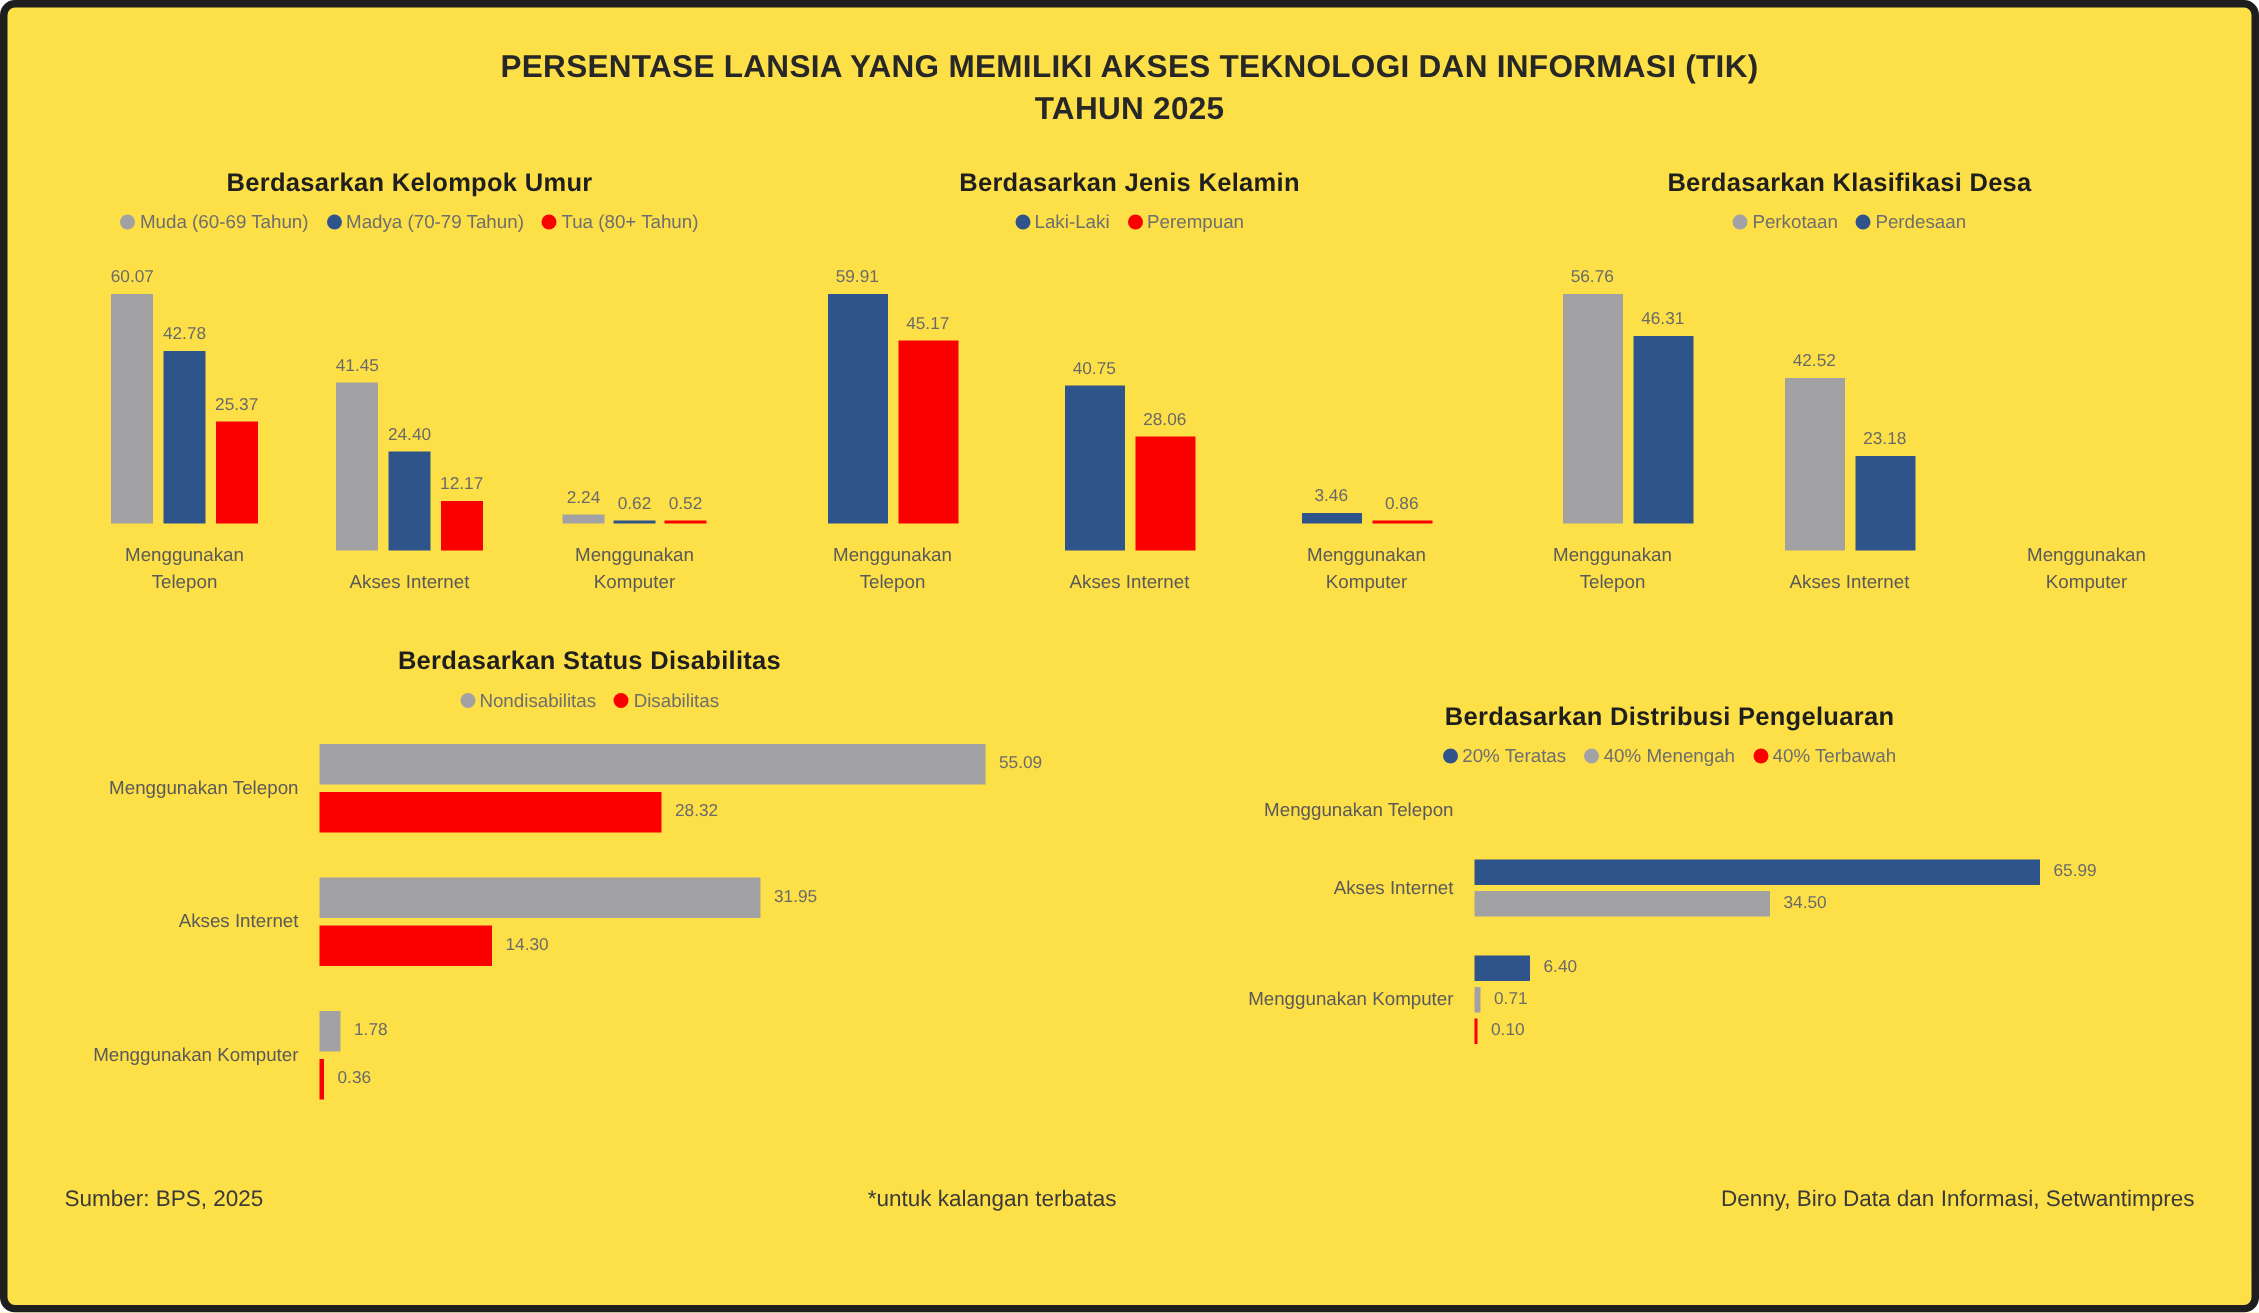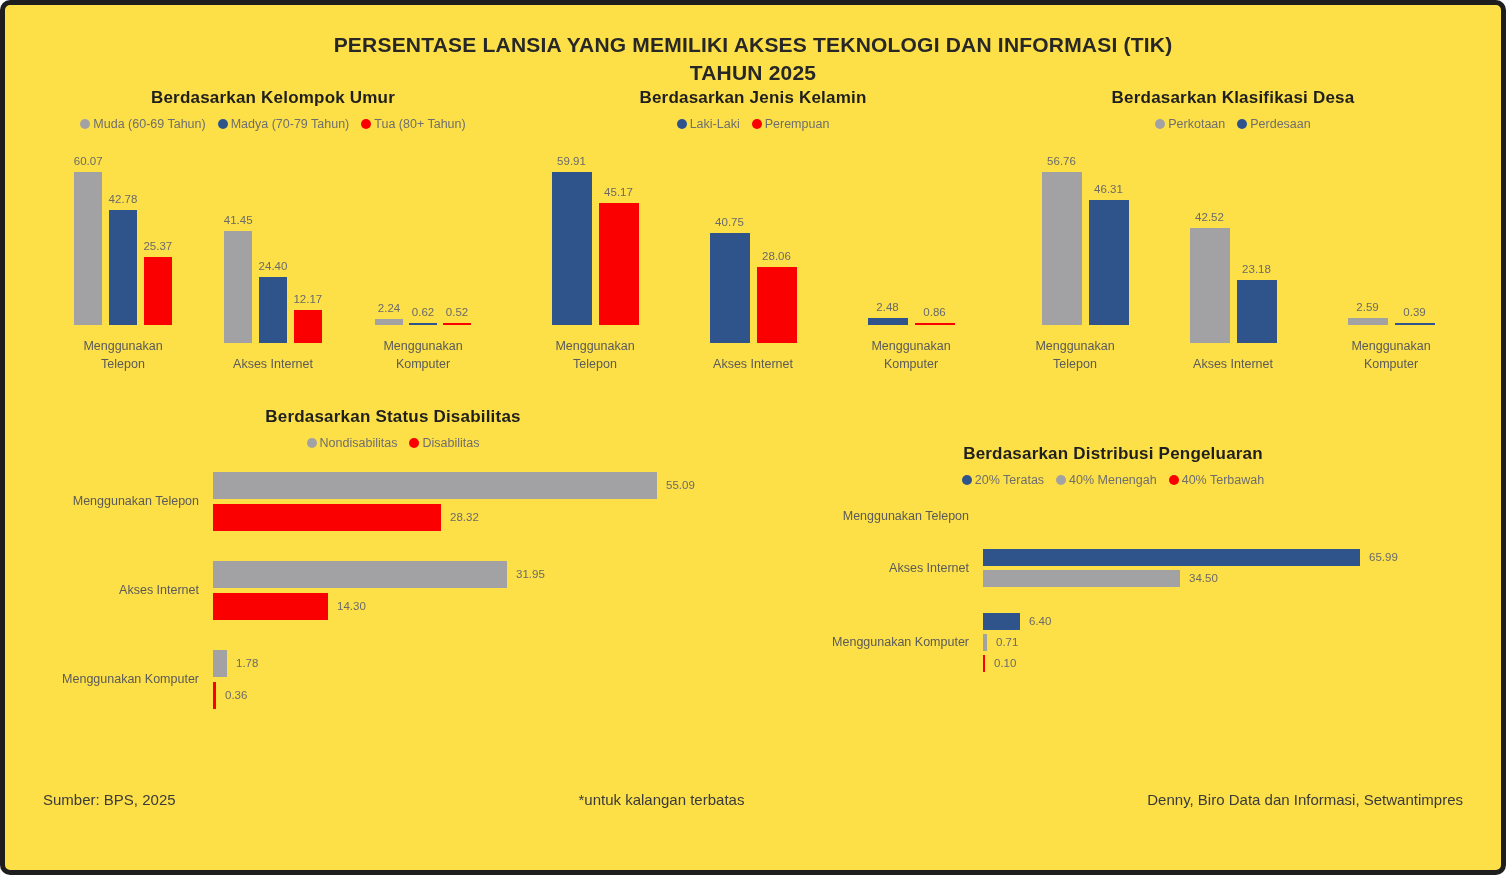--- a/index.html
+++ b/index.html
@@ -12,7 +12,7 @@
     text-align:center;margin-top:26px;font-size:21px;font-weight:bold;
     color:#272727;line-height:1.35;letter-spacing:.2px;font-stretch:condensed;
   }
-  .top-row{display:flex;padding:0 28px;}
+  .top-row{display:flex;margin-top:24px;padding:0 28px;}
   .bottom-row{display:flex;margin-top:34px;padding:0 28px;align-items:center;}
   .panel{flex:1;min-width:0;}
   .chart-title{

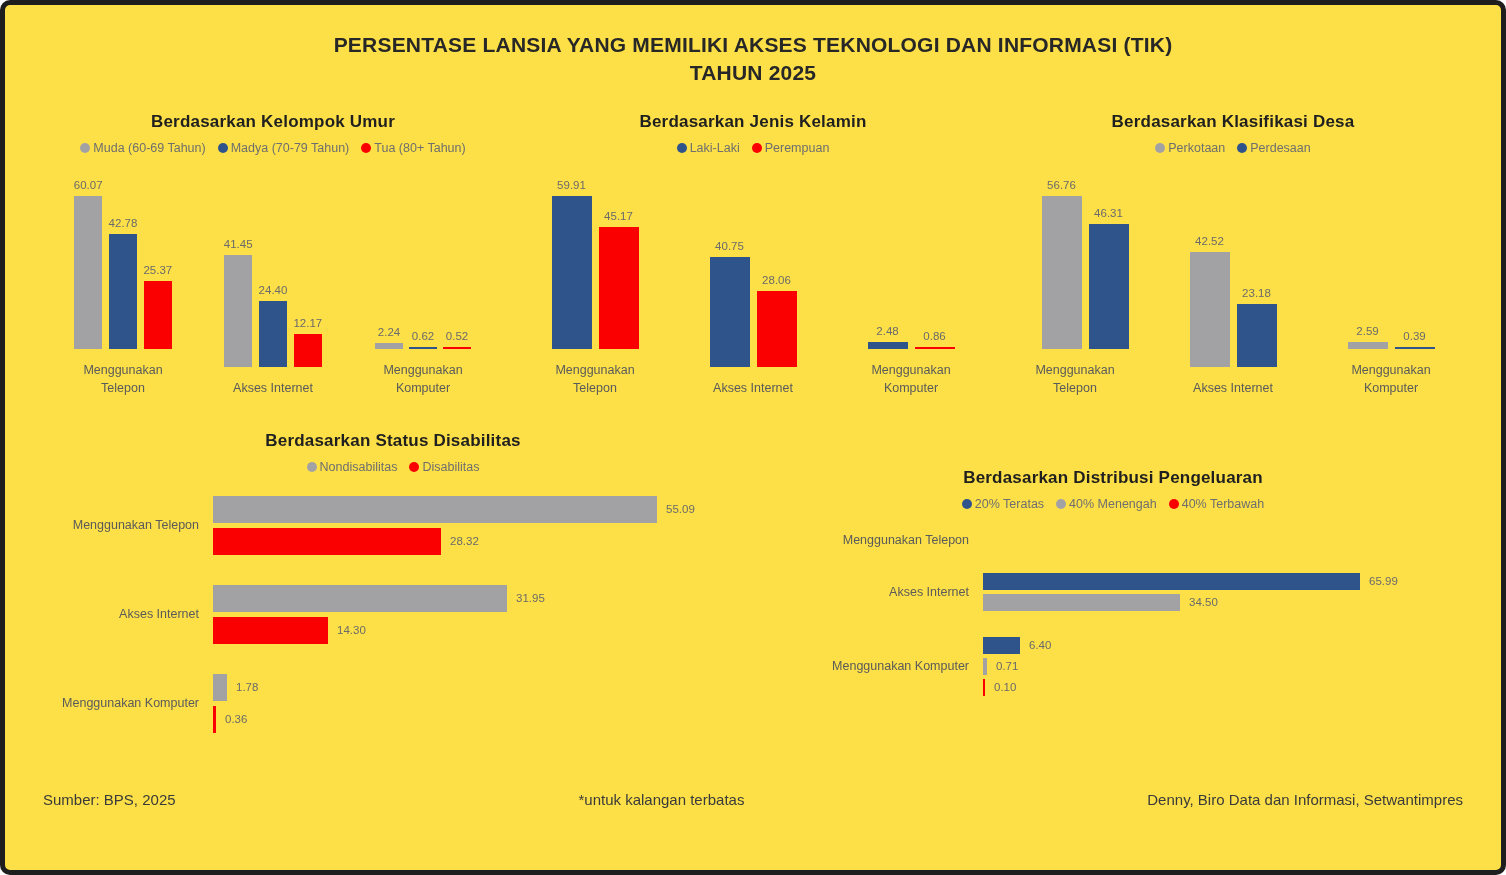--- a/index.html
+++ b/index.html
@@ -168,7 +168,7 @@
           <div class="vgroup">
             <div class="vbars" style="height: 170px; gap: 7px;">
               <div class="vbarwrap">
-                <div class="vlabel">2.48</div>
+                <div class="vlabel">3.46</div>
                 <div class="vbar" style="width: 40px; height: 7px; background: rgb(47, 84, 140);"></div>
               </div>
               <div class="vbarwrap">

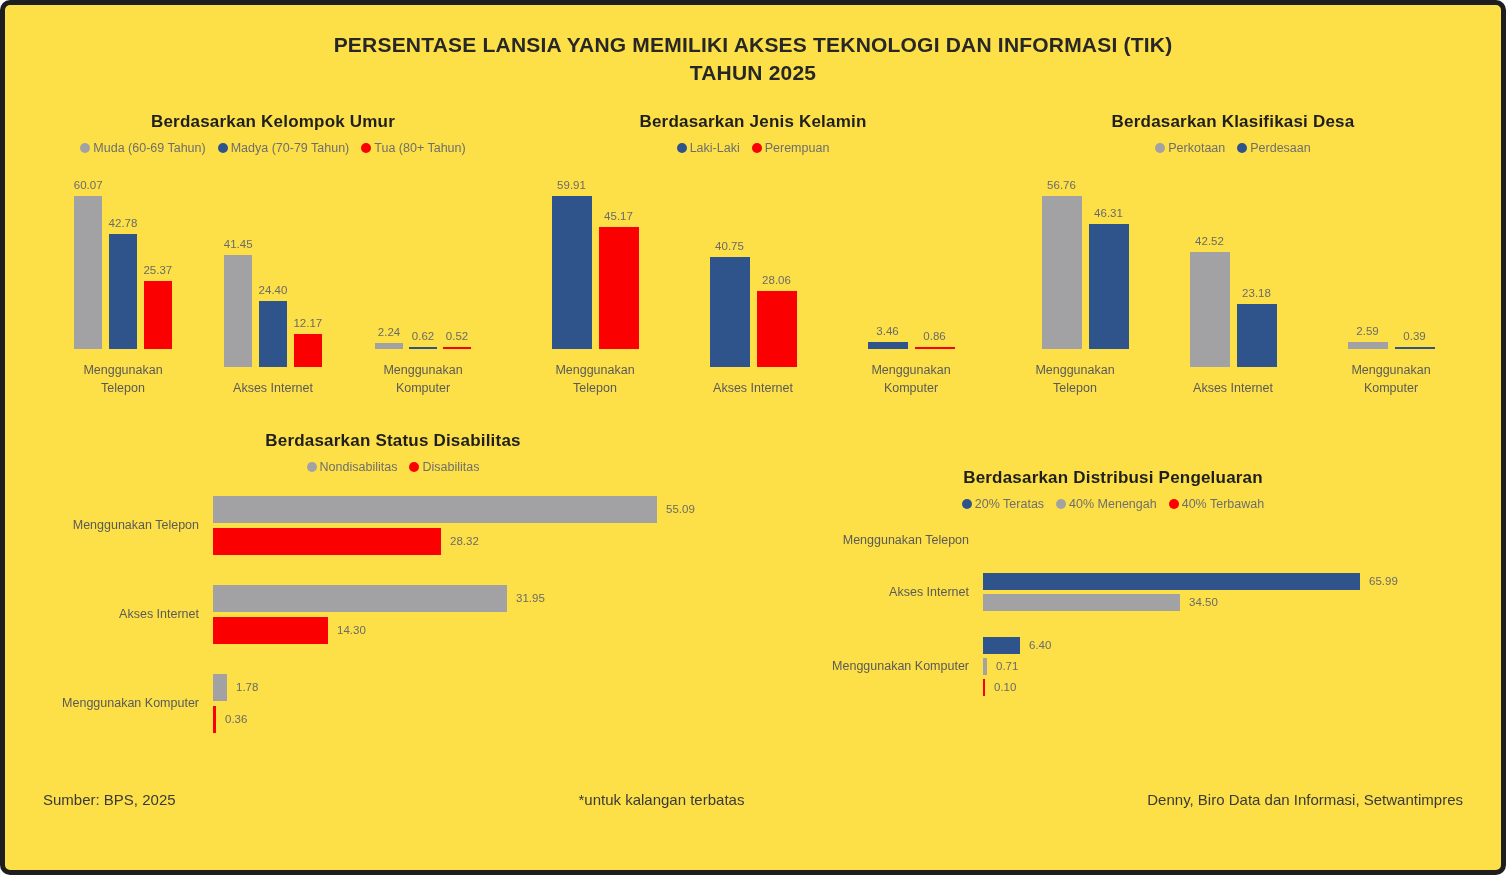--- a/index.html
+++ b/index.html
@@ -220,16 +220,6 @@
             <div class="vcat" style="width: 112px;">Akses Internet</div>
           </div>
           <div class="vgroup">
-            <div class="vbars" style="height: 170px; gap: 7px;">
-              <div class="vbarwrap">
-                <div class="vlabel">2.59</div>
-                <div class="vbar" style="width: 40px; height: 7px; background: rgb(162, 162, 165);"></div>
-              </div>
-              <div class="vbarwrap">
-                <div class="vlabel">0.39</div>
-                <div class="vbar" style="width: 40px; height: 2px; background: rgb(47, 84, 140);"></div>
-              </div>
-            </div>
             <div class="vcat" style="width: 112px;">Menggunakan Komputer</div>
           </div>
         </div>

